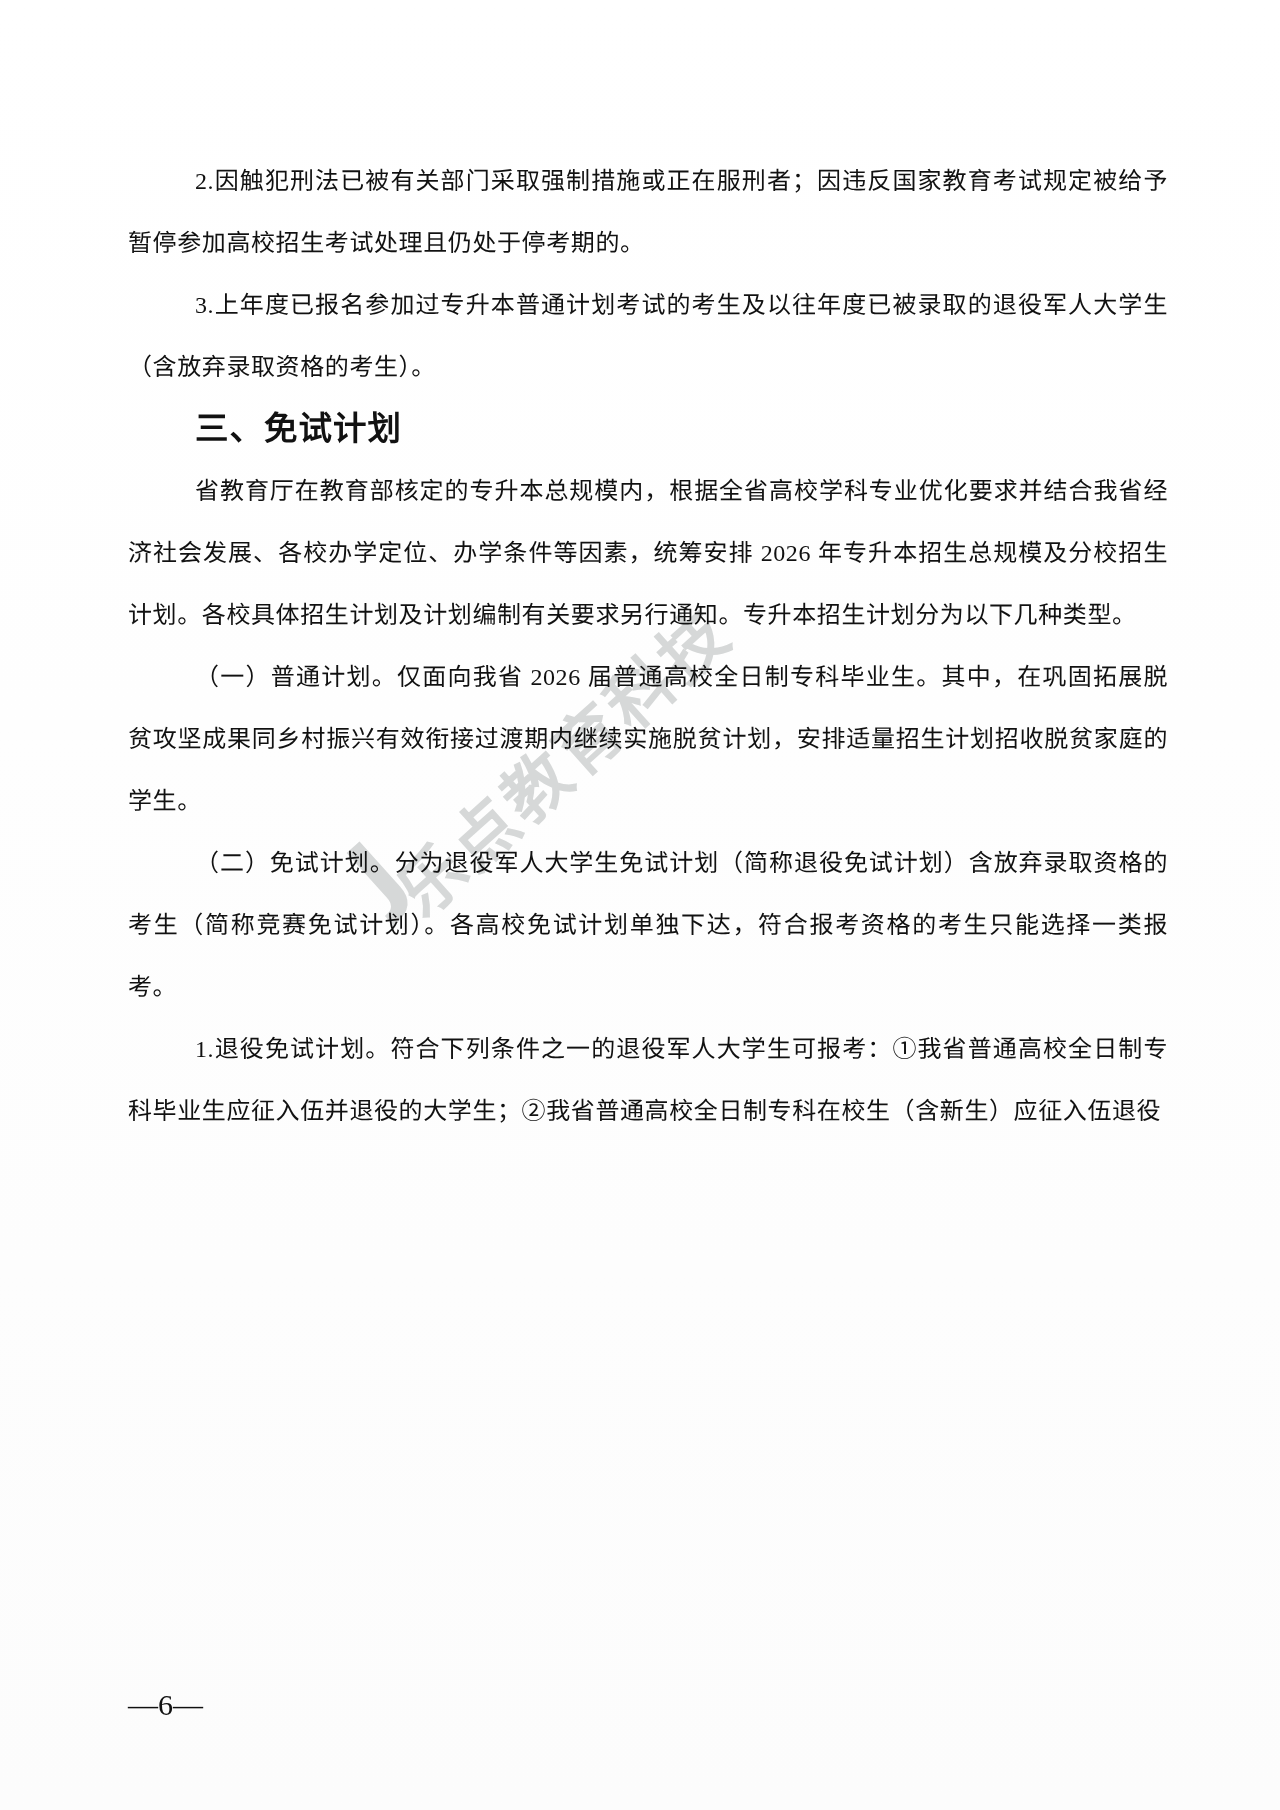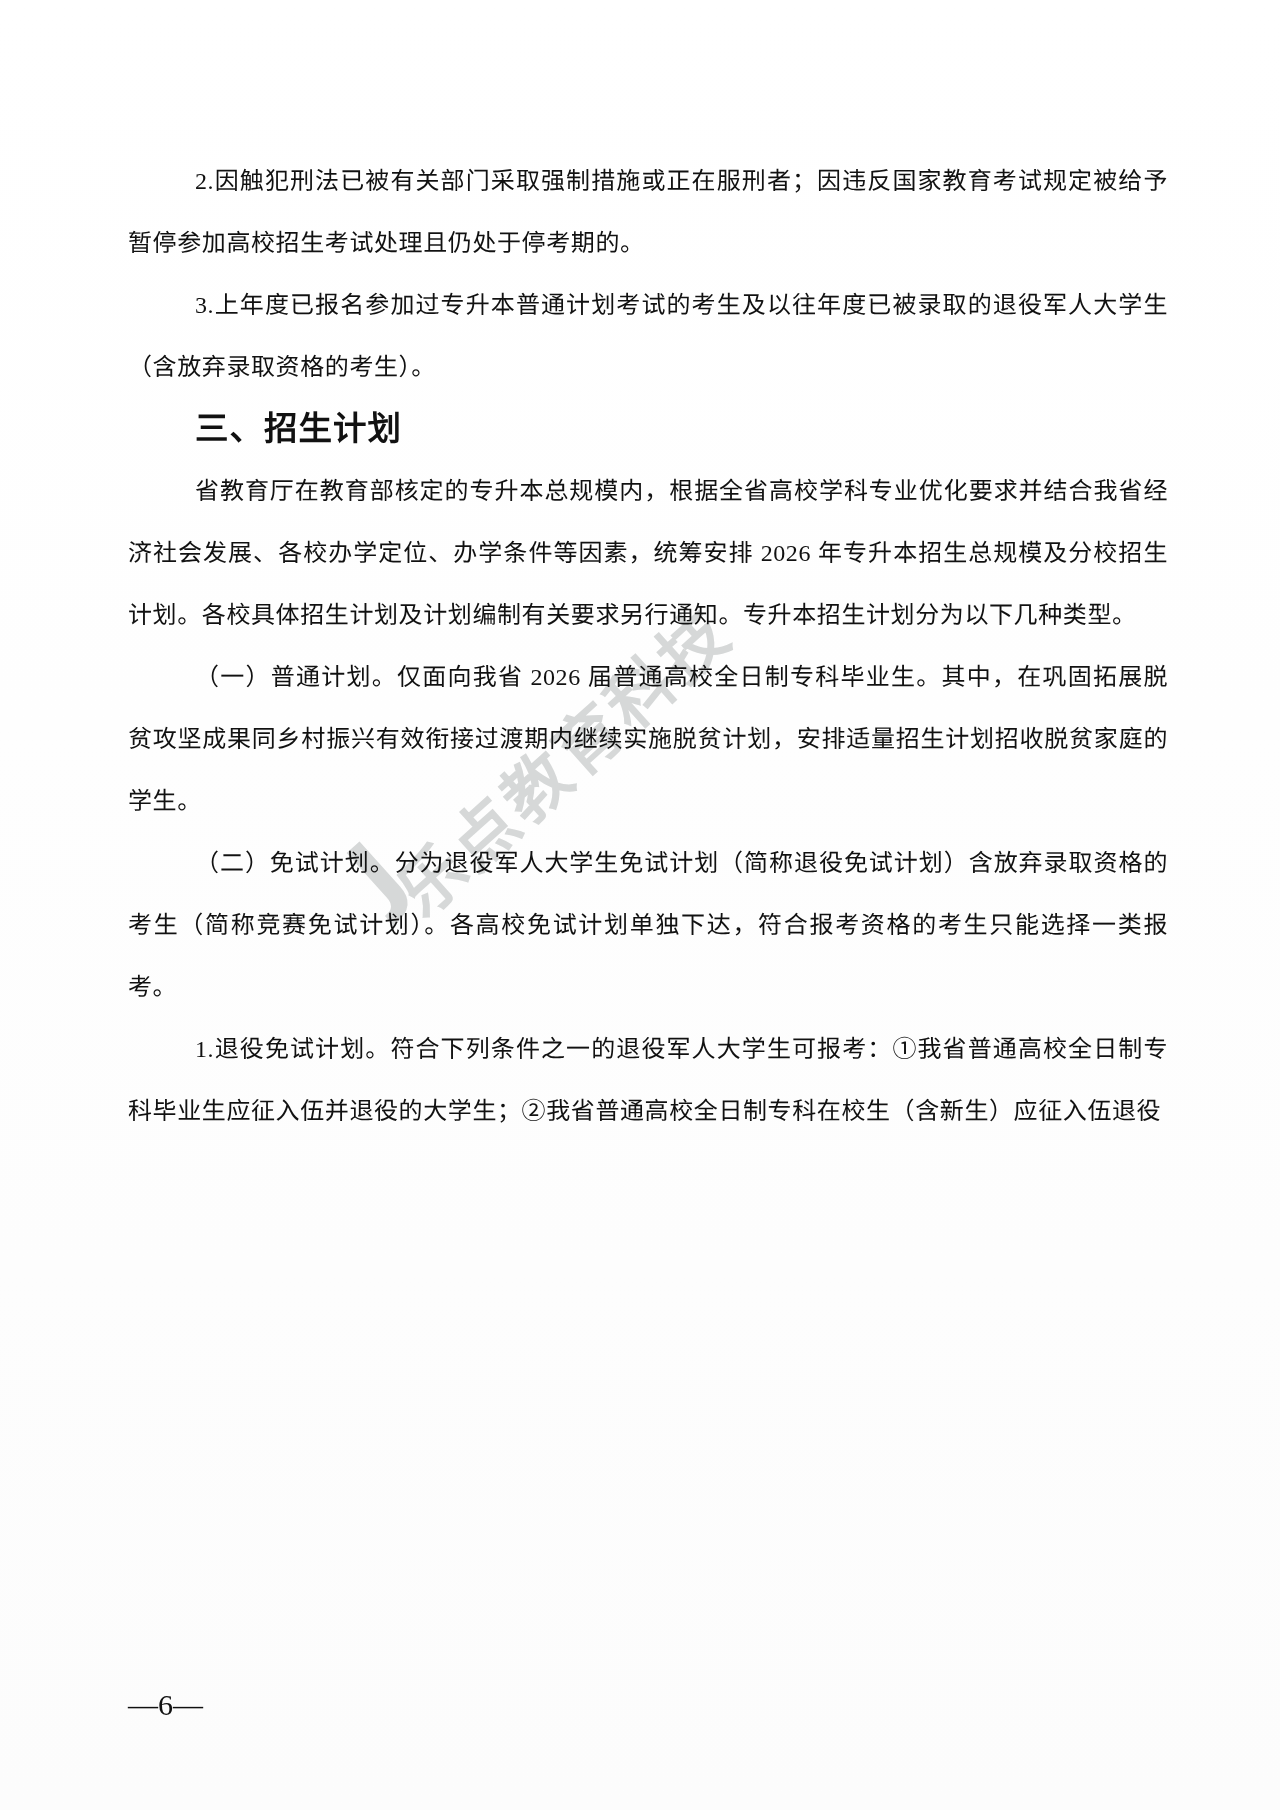--- a/index.html
+++ b/index.html
@@ -132,7 +132,7 @@
 
     <p class="para indent">3.上年度已报名参加过专升本普通计划考试的考生及以往年度已被录取的退役军人大学生（含放弃录取资格的考生）。</p>
 
-    <p class="heading">三、招生计划</p>
+    <p class="heading">三、免试计划</p>
 
     <p class="para indent">省教育厅在教育部核定的专升本总规模内，根据全省高校学科专业优化要求并结合我省经济社会发展、各校办学定位、办学条件等因素，统筹安排 2026 年专升本招生总规模及分校招生计划。各校具体招生计划及计划编制有关要求另行通知。专升本招生计划分为以下几种类型。</p>
 

